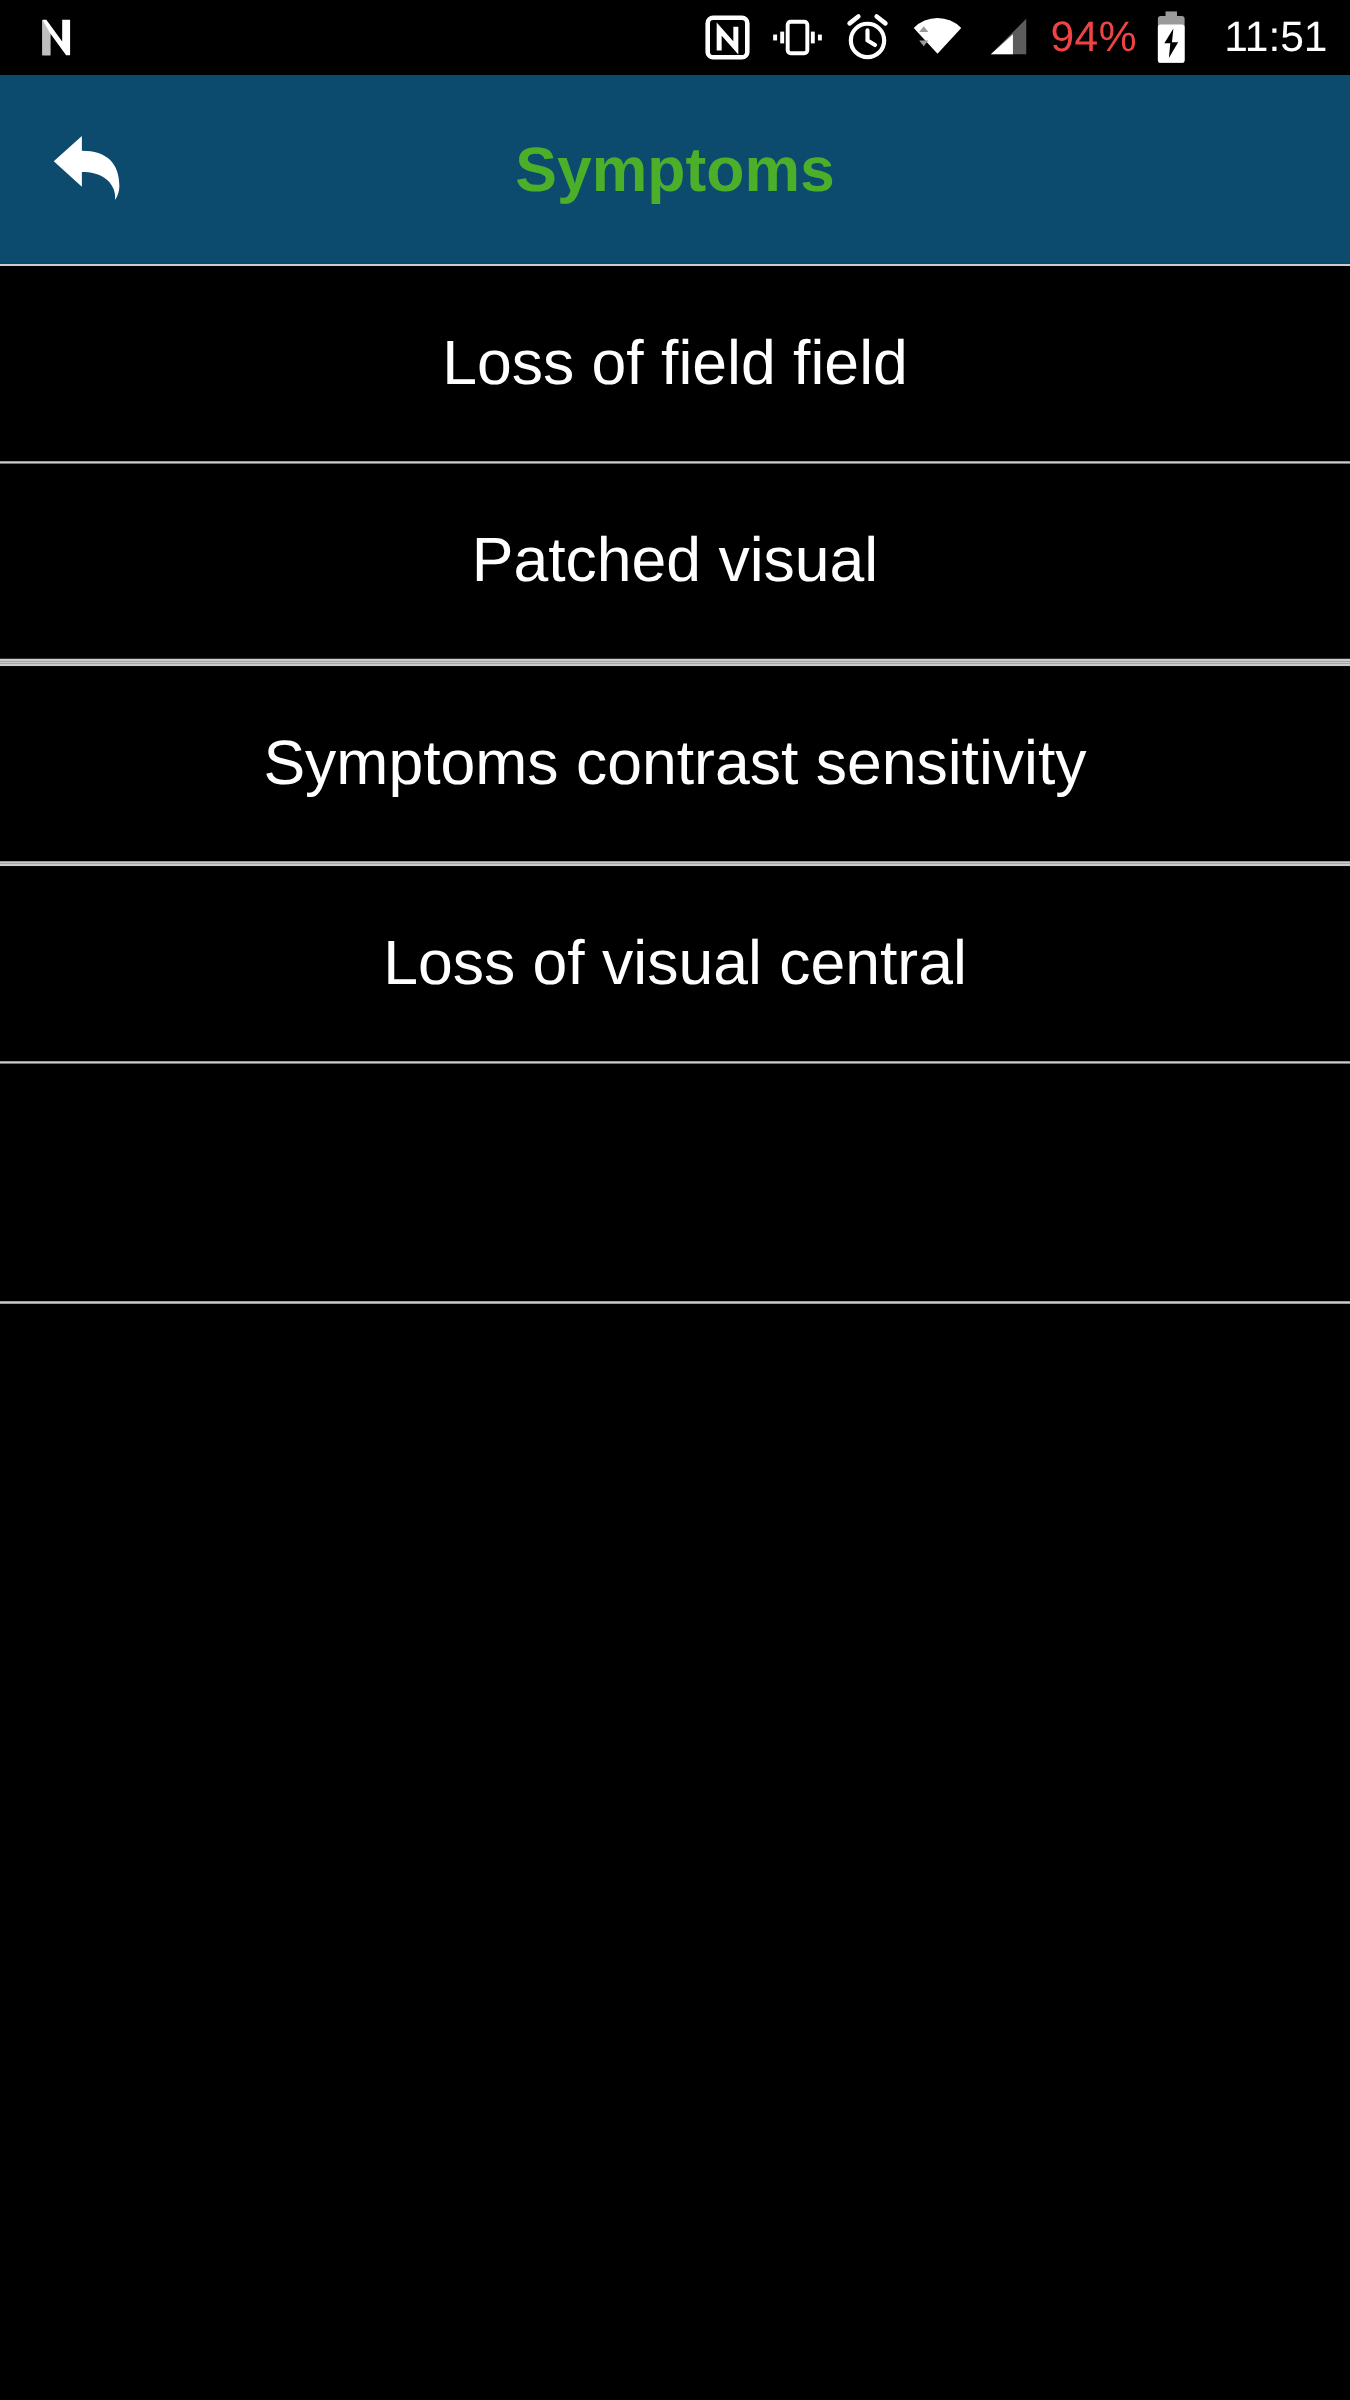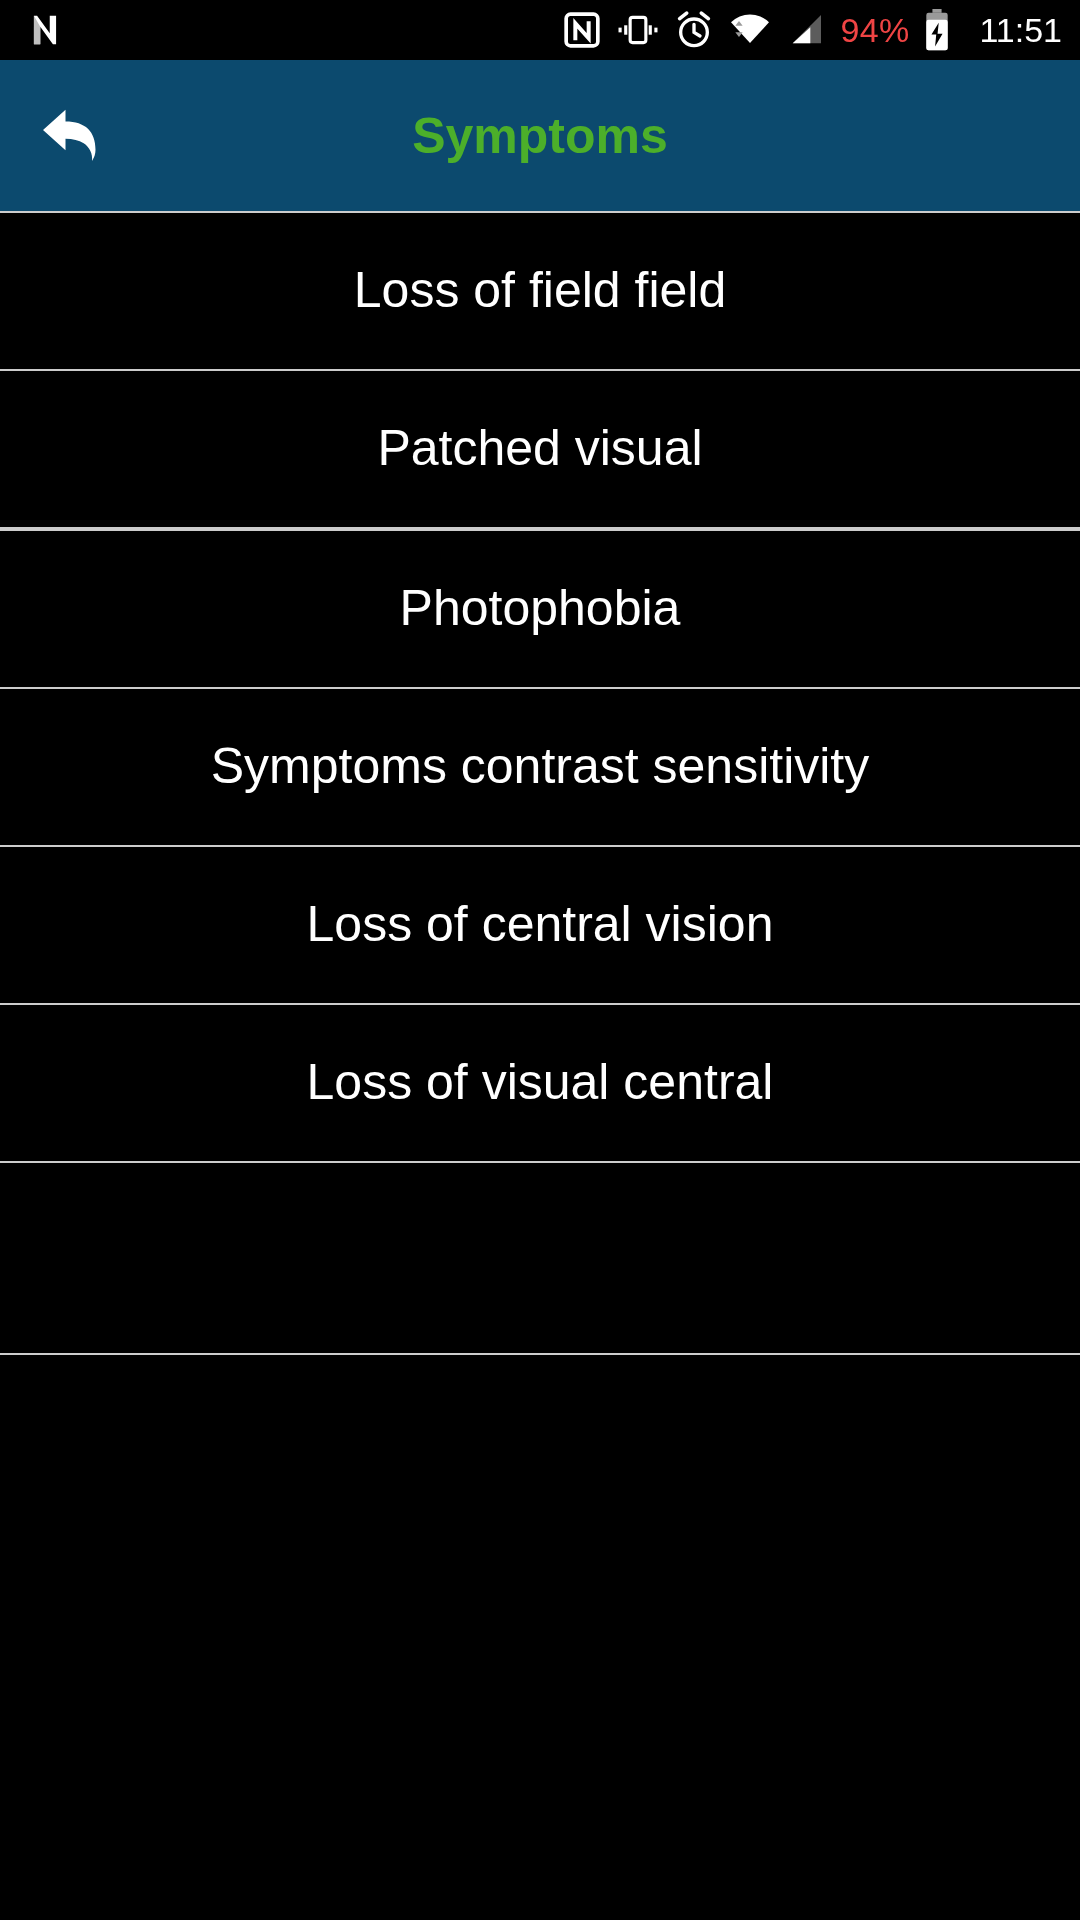--- a/index.html
+++ b/index.html
@@ -236,9 +236,6 @@
 
   <div class="divider"></div>
 
-  <div class="list-item">
-    <span class="list-item-label">Photophobia</span>
-  </div>
   <div class="divider"></div>
 
   <div class="list-item">

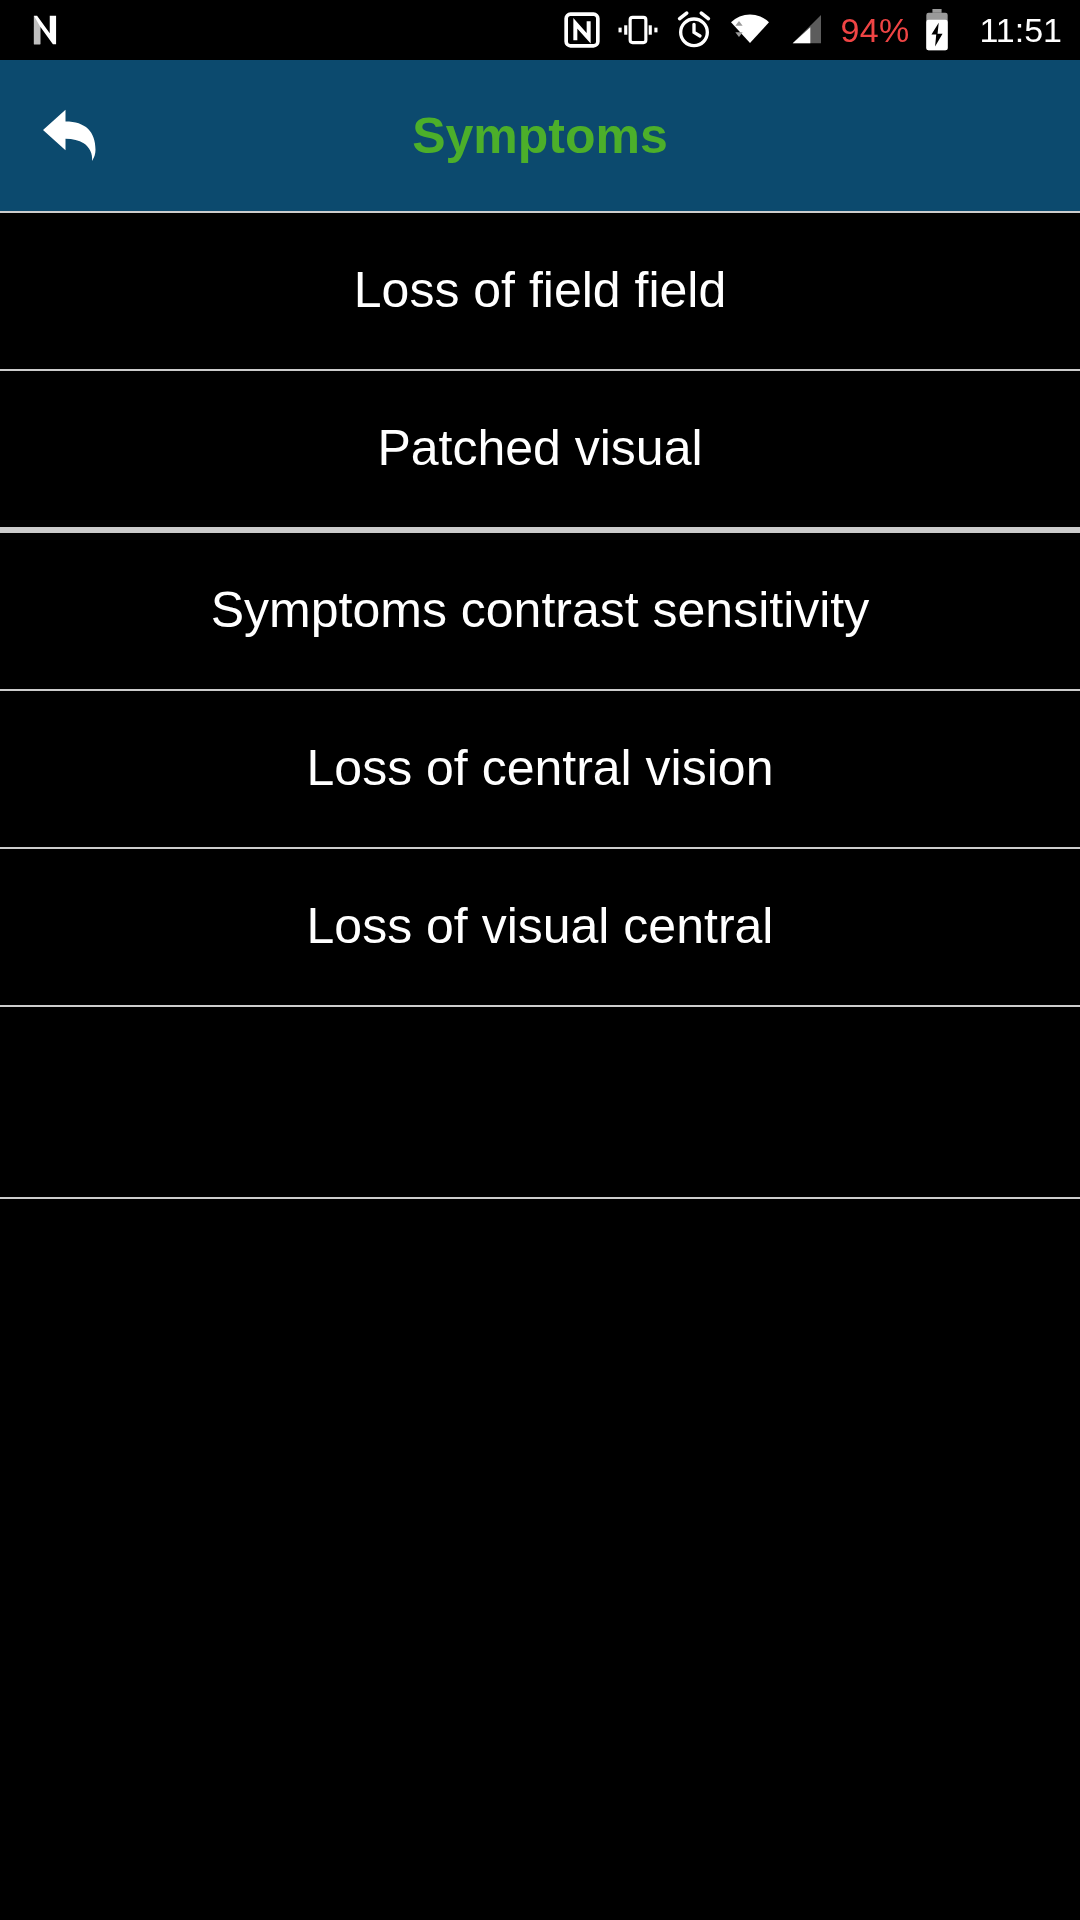--- a/index.html
+++ b/index.html
@@ -243,9 +243,6 @@
   </div>
   <div class="divider"></div>
 
-  <div class="list-item">
-    <span class="list-item-label">Loss of central vision</span>
-  </div>
   <div class="divider"></div>
 
   <div class="list-item">

